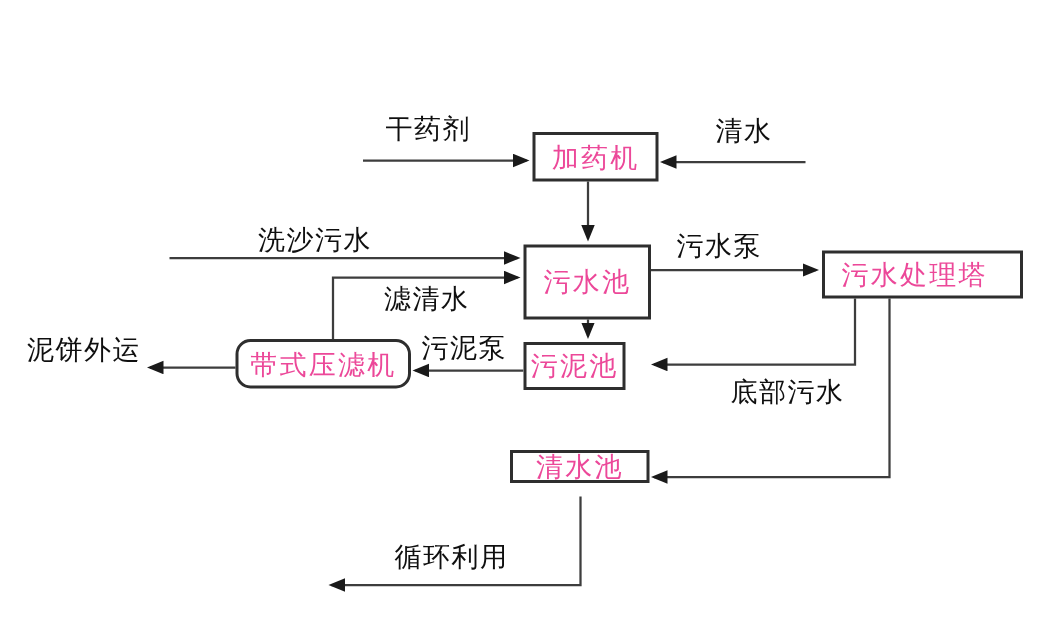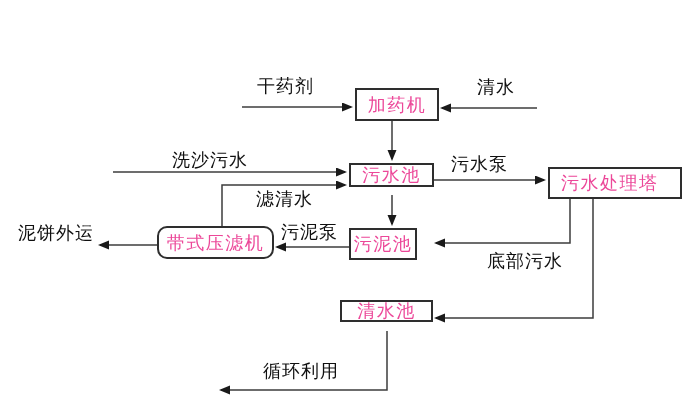--- a/index.html
+++ b/index.html
@@ -86,7 +86,7 @@
     <span>加药机</span>
   </div>
 
-  <div class="node" style="left:349px; top:163px; width:85px; height:24px;">
+  <div class="node" style="left:349px; top:163px; width:85px; height:50px;">
     <span>污水池</span>
   </div>
 

